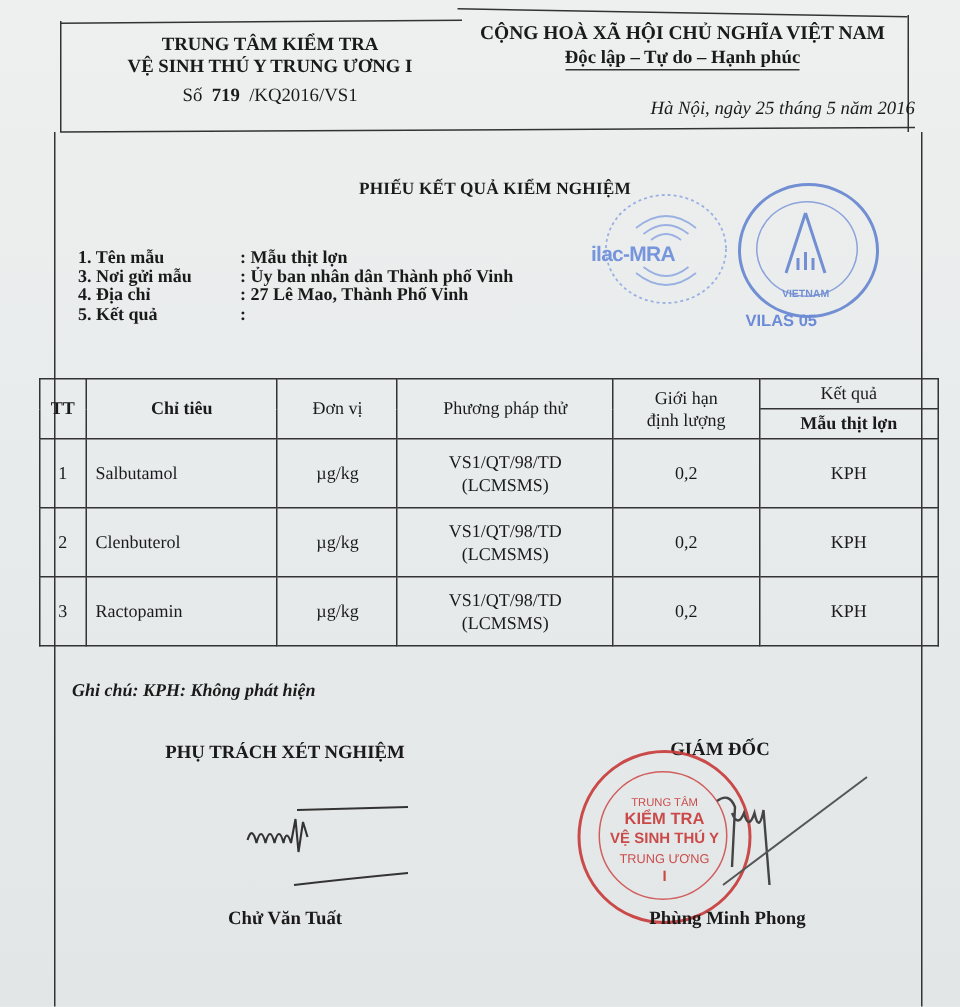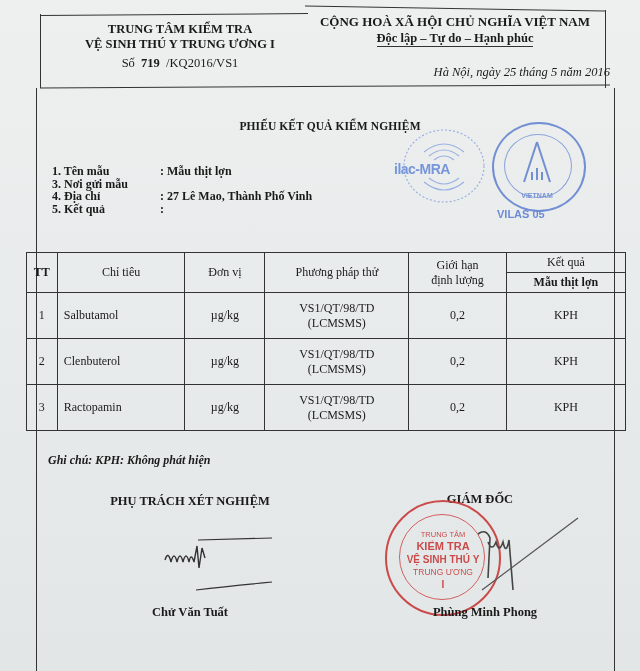--- a/index.html
+++ b/index.html
@@ -186,6 +186,7 @@
     </div>
   <div class="row">
       <span class="k">3. Nơi gửi mẫu</span>
+      <span class="v">: Ủy ban nhân dân Thành phố Vinh</span>
     </div>
   <div class="row">
       <span class="k">4. Địa chỉ</span>

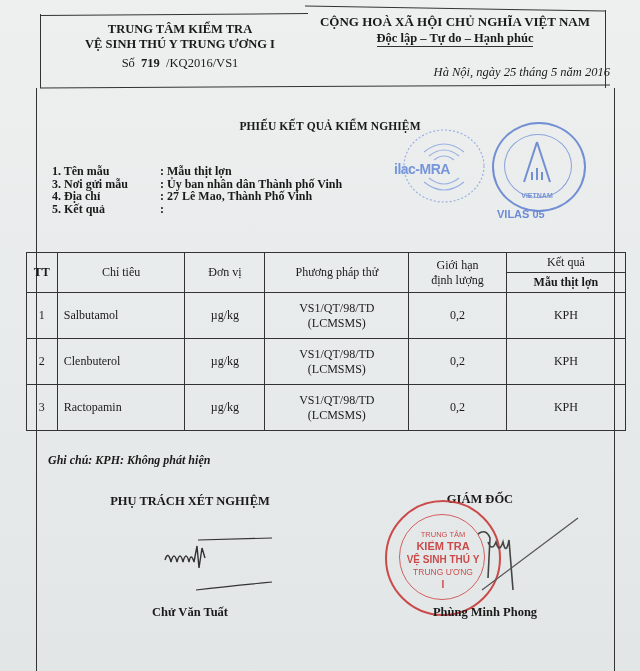--- a/index.html
+++ b/index.html
@@ -203,7 +203,7 @@
     <thead>
       <tr>
         <th class="c-tt" rowspan="2">TT</th>
-        <th class="c-ct" rowspan="2" style="font-weight:normal">Chỉ tiêu</th>
+        <th class="c-ct" rowspan="2" style="font-weight:bold">Chỉ tiêu</th>
         <th class="c-dv" rowspan="2" style="font-weight:normal">Đơn vị</th>
         <th class="c-pp" rowspan="2" style="font-weight:normal">Phương pháp thử</th>
         <th class="c-gh" rowspan="2" style="font-weight:normal">

